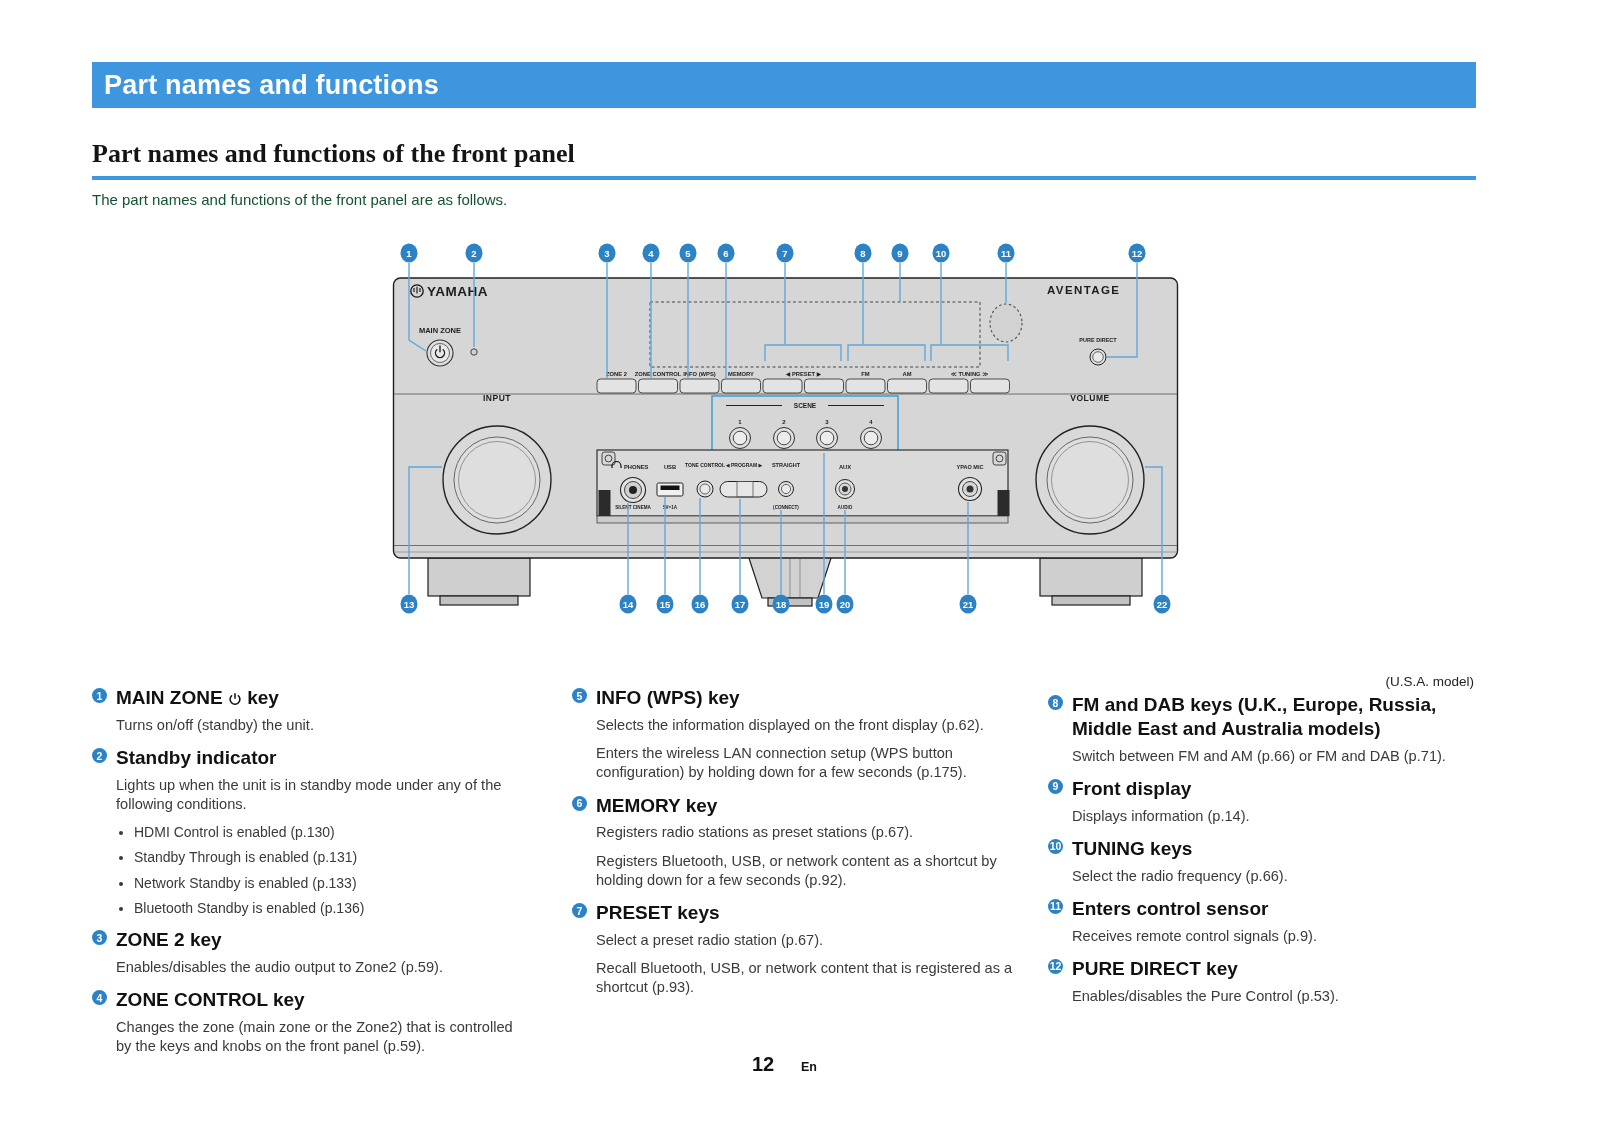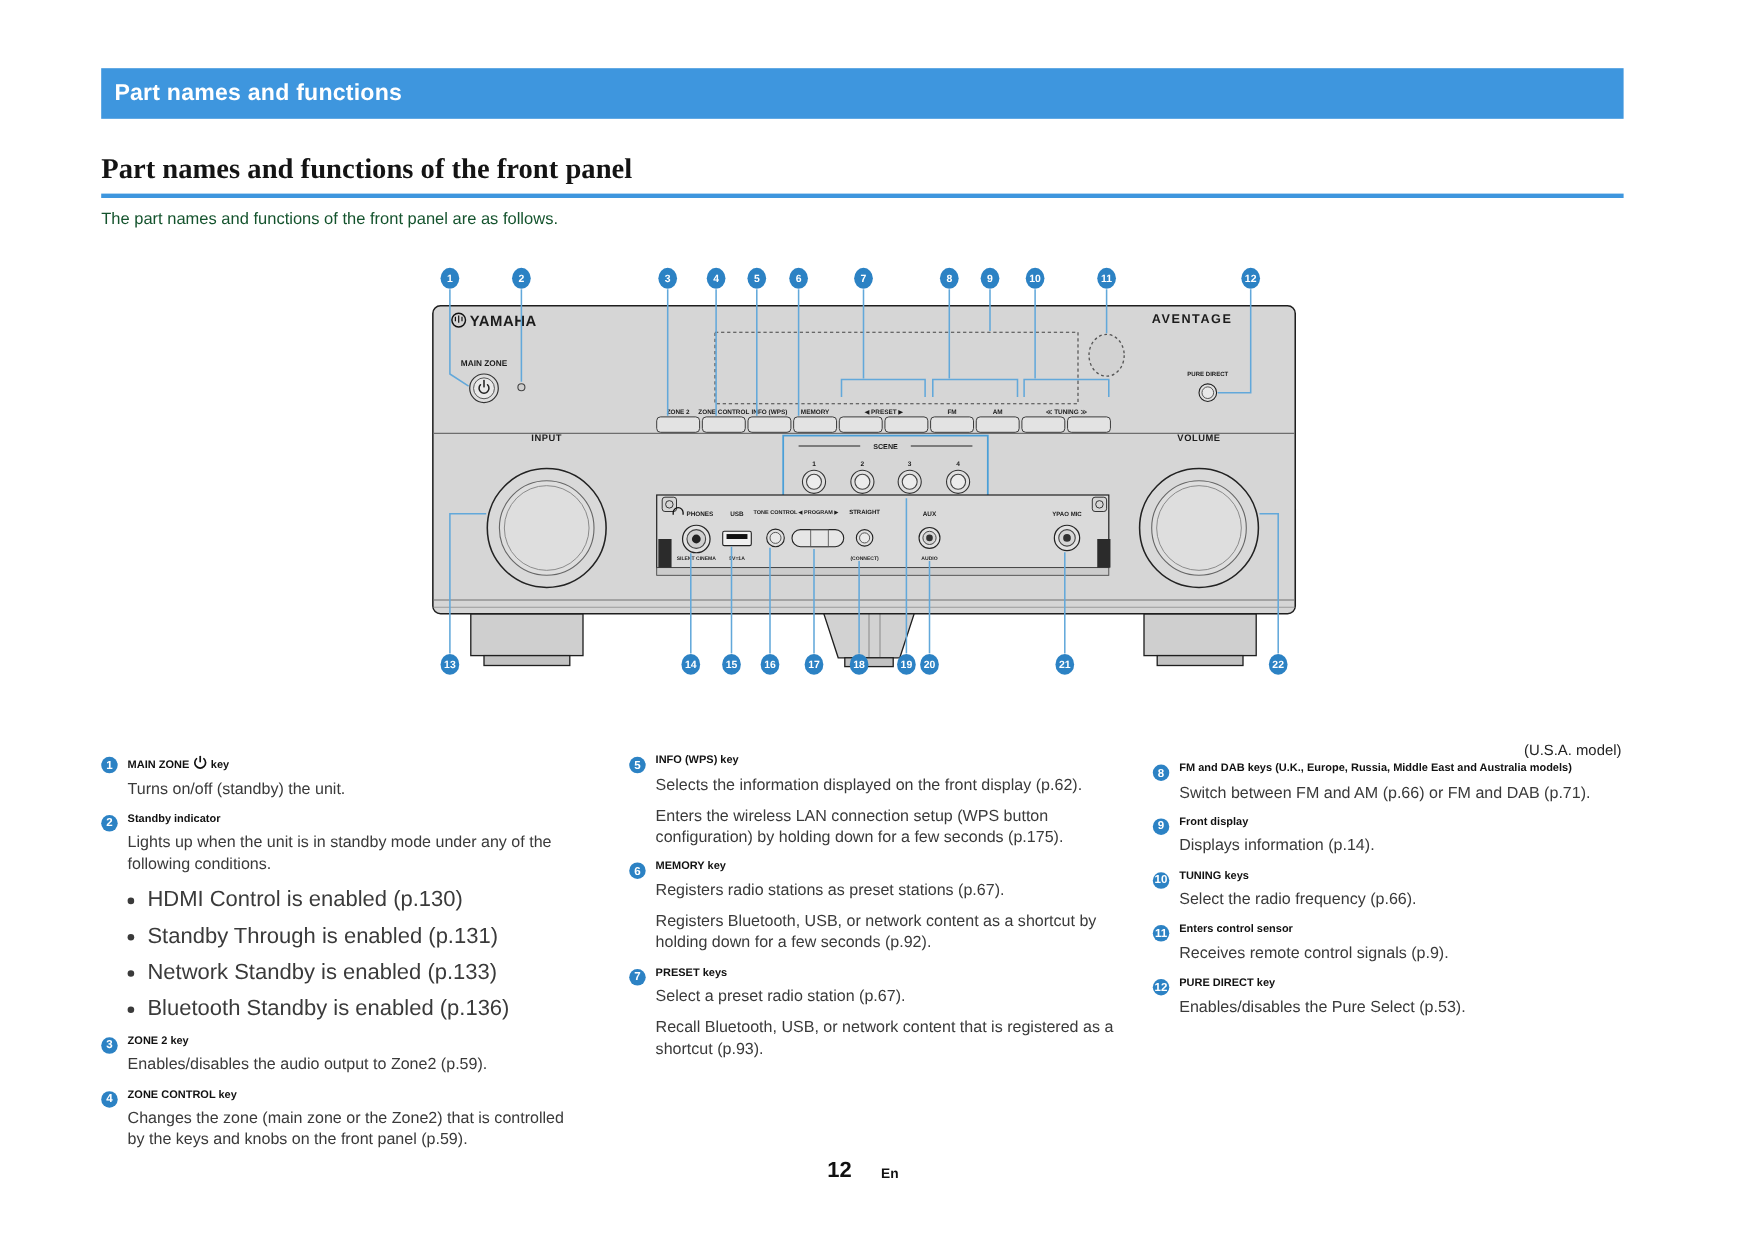--- a/index.html
+++ b/index.html
@@ -10,7 +10,7 @@
   }
   .chapter-bar{position:absolute;left:92px;top:62px;width:1384px;height:46px;
     background:#3e96de;display:flex;align-items:center;}
-  .chapter-bar h1{margin:0 0 0 12px;font-size:21px;font-weight:bold;color:#ffffff;letter-spacing:.2px;}
+  .chapter-bar h1{margin:0 0 0 12px;font-size:27px;font-weight:bold;color:#ffffff;letter-spacing:.2px;}
   .section-title{position:absolute;left:92px;top:139px;margin:0;font-size:26px;font-weight:bold;color:#141414;font-family:Liberation Serif, serif;}
   .section-rule{position:absolute;left:92px;top:176px;width:1384px;height:4px;background:#3e96de;}
   .intro{position:absolute;left:92px;top:191px;font-size:15px;color:#14532d;}

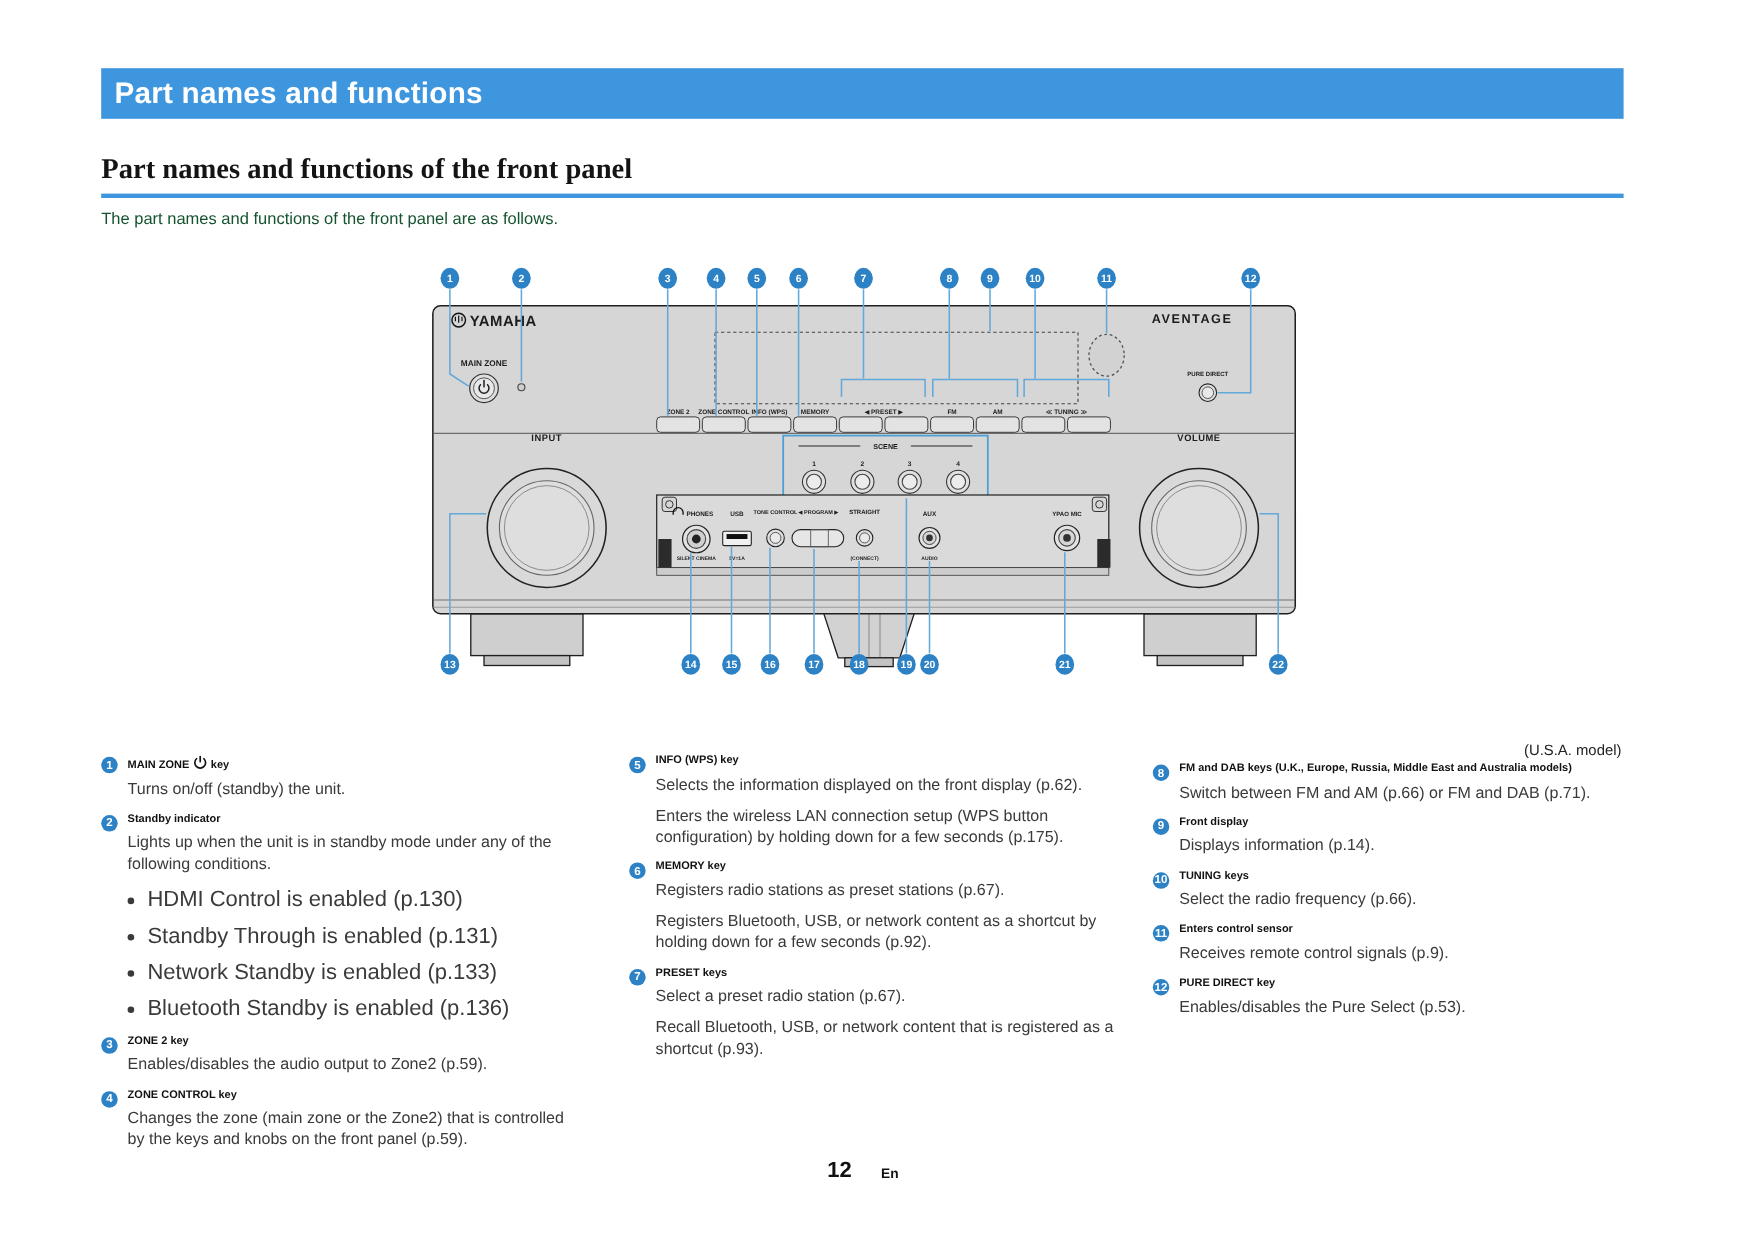--- a/index.html
+++ b/index.html
@@ -28,7 +28,7 @@
   .badge{position:absolute;left:0;top:2px;width:15px;height:15px;border-radius:50%;
     background:#2c82c4;color:#fff;font-size:10.5px;font-weight:bold;
     display:flex;align-items:center;justify-content:center;}
-  .item h3{margin:0 0 6px 0;font-size:10px;line-height:1.25;color:#111;}
+  .item h3{margin:0 0 6px 0;font-size:19px;line-height:1.25;color:#111;}
   .item h3.second{margin-top:7px;}
   .item p{margin:0 0 9px 0;font-size:14.6px;line-height:1.32;color:#3a3a3a;}
   .item ul{margin:2px 0 9px 2px;padding-left:16px;}

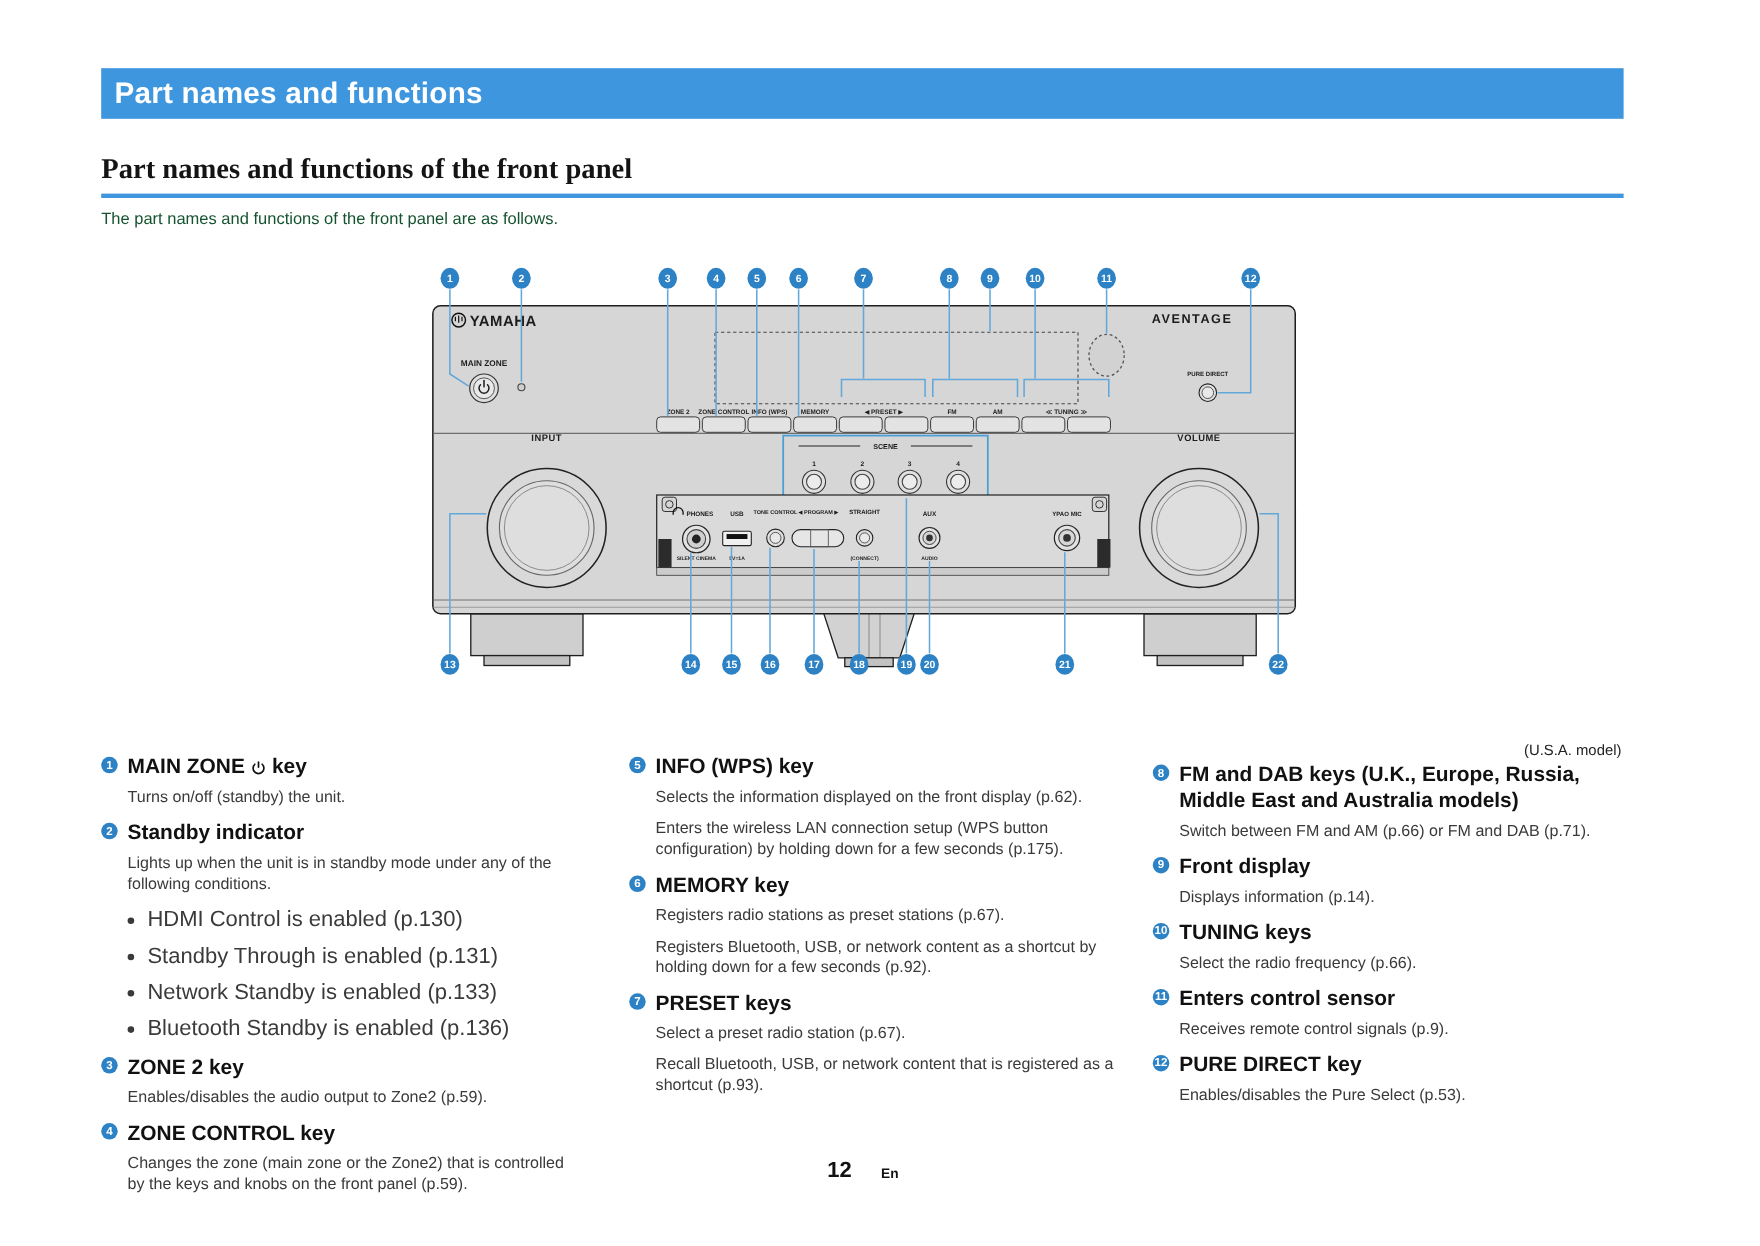--- a/index.html
+++ b/index.html
@@ -32,7 +32,7 @@
   .item h3.second{margin-top:7px;}
   .item p{margin:0 0 9px 0;font-size:14.6px;line-height:1.32;color:#3a3a3a;}
   .item ul{margin:2px 0 9px 2px;padding-left:16px;}
-  .item li{font-size:20px;line-height:1.3;color:#3a3a3a;margin-bottom:7px;}
+  .item li{font-size:14px;line-height:1.3;color:#3a3a3a;margin-bottom:7px;}
   .pwr{width:14px;height:14px;vertical-align:-2px;}
 
   .page-num{position:absolute;left:752px;top:1053px;font-size:20px;font-weight:bold;color:#111;}

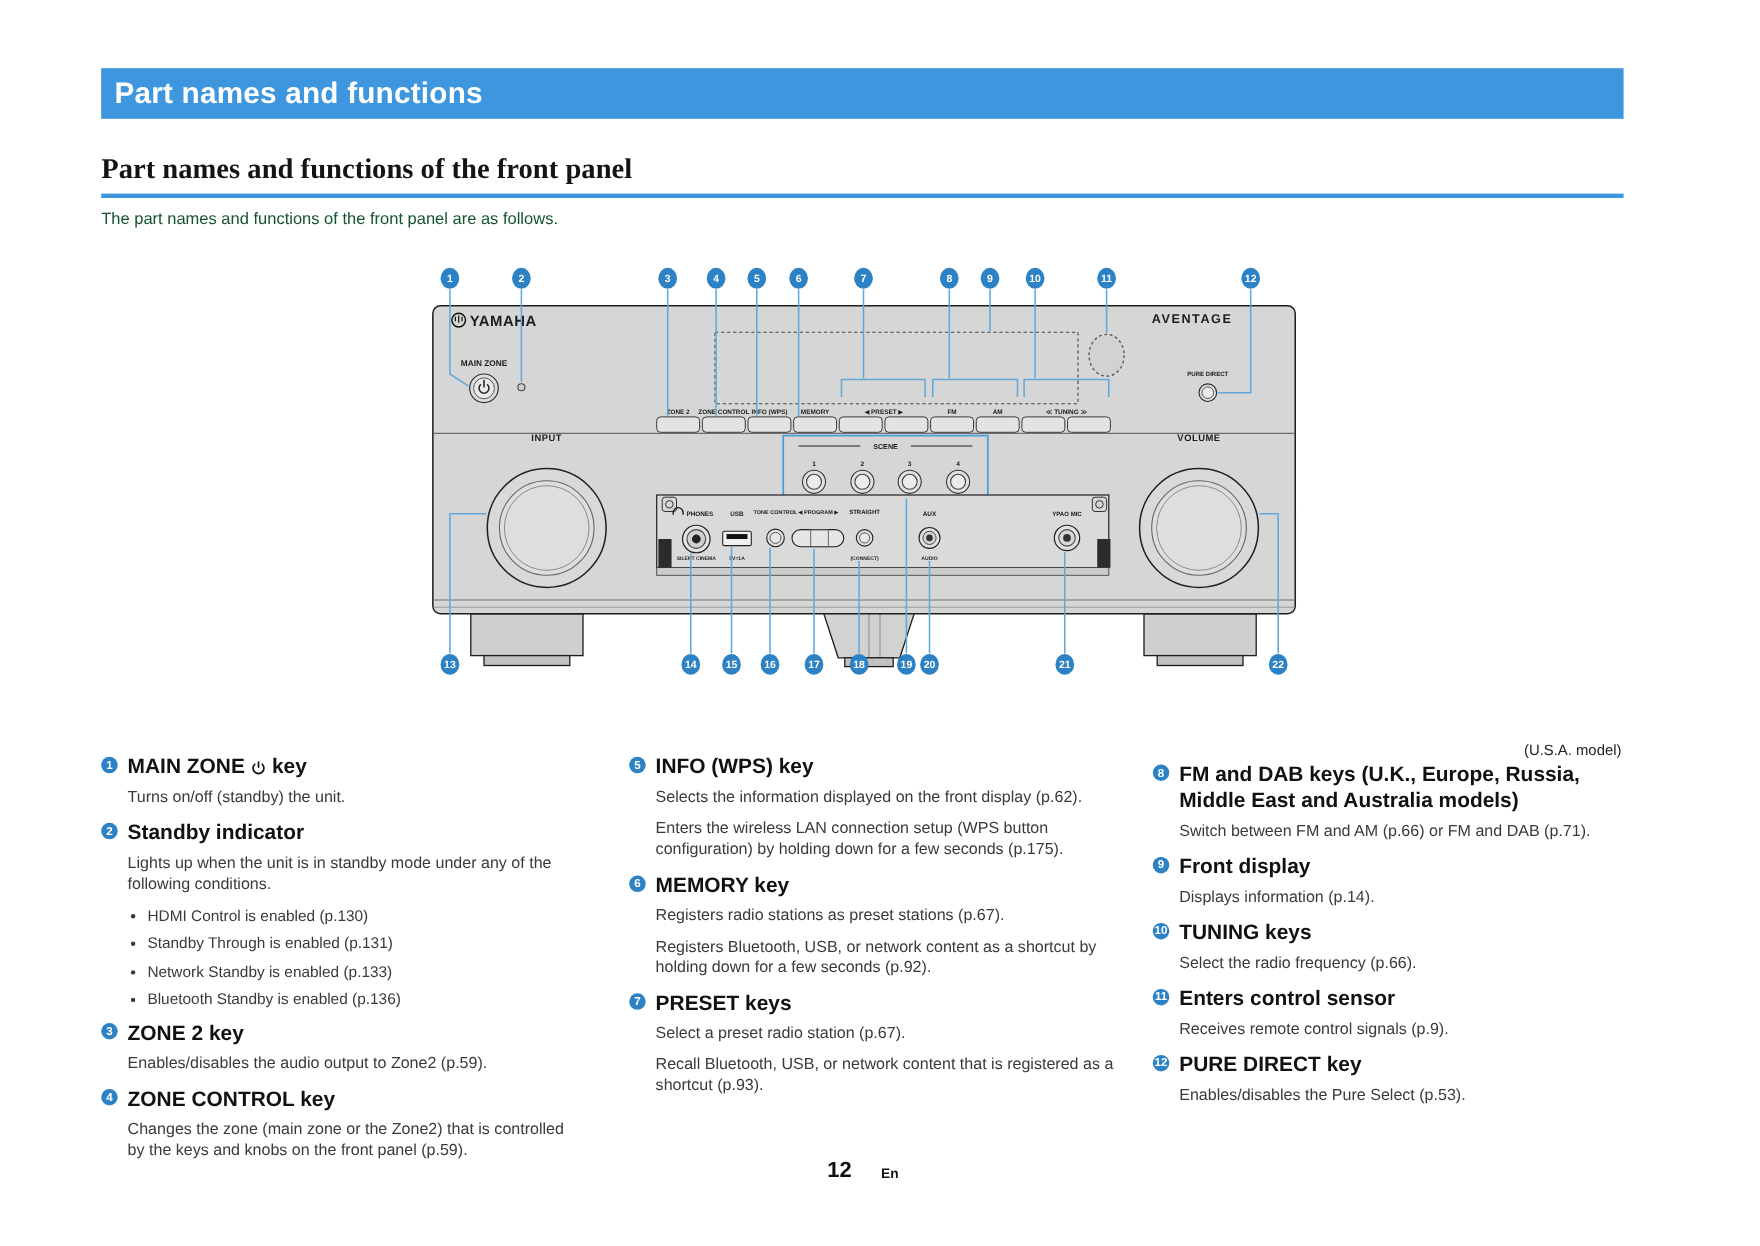--- a/index.html
+++ b/index.html
@@ -383,7 +383,7 @@
   <div class="item">
     <span class="badge">12</span>
     <h3>PURE DIRECT key</h3>
-    <p>Enables/disables the Pure Select (p.53).</p>
+    <p>Enables/disables the Pure Control (p.53).</p>
   </div>
 </div>
 

